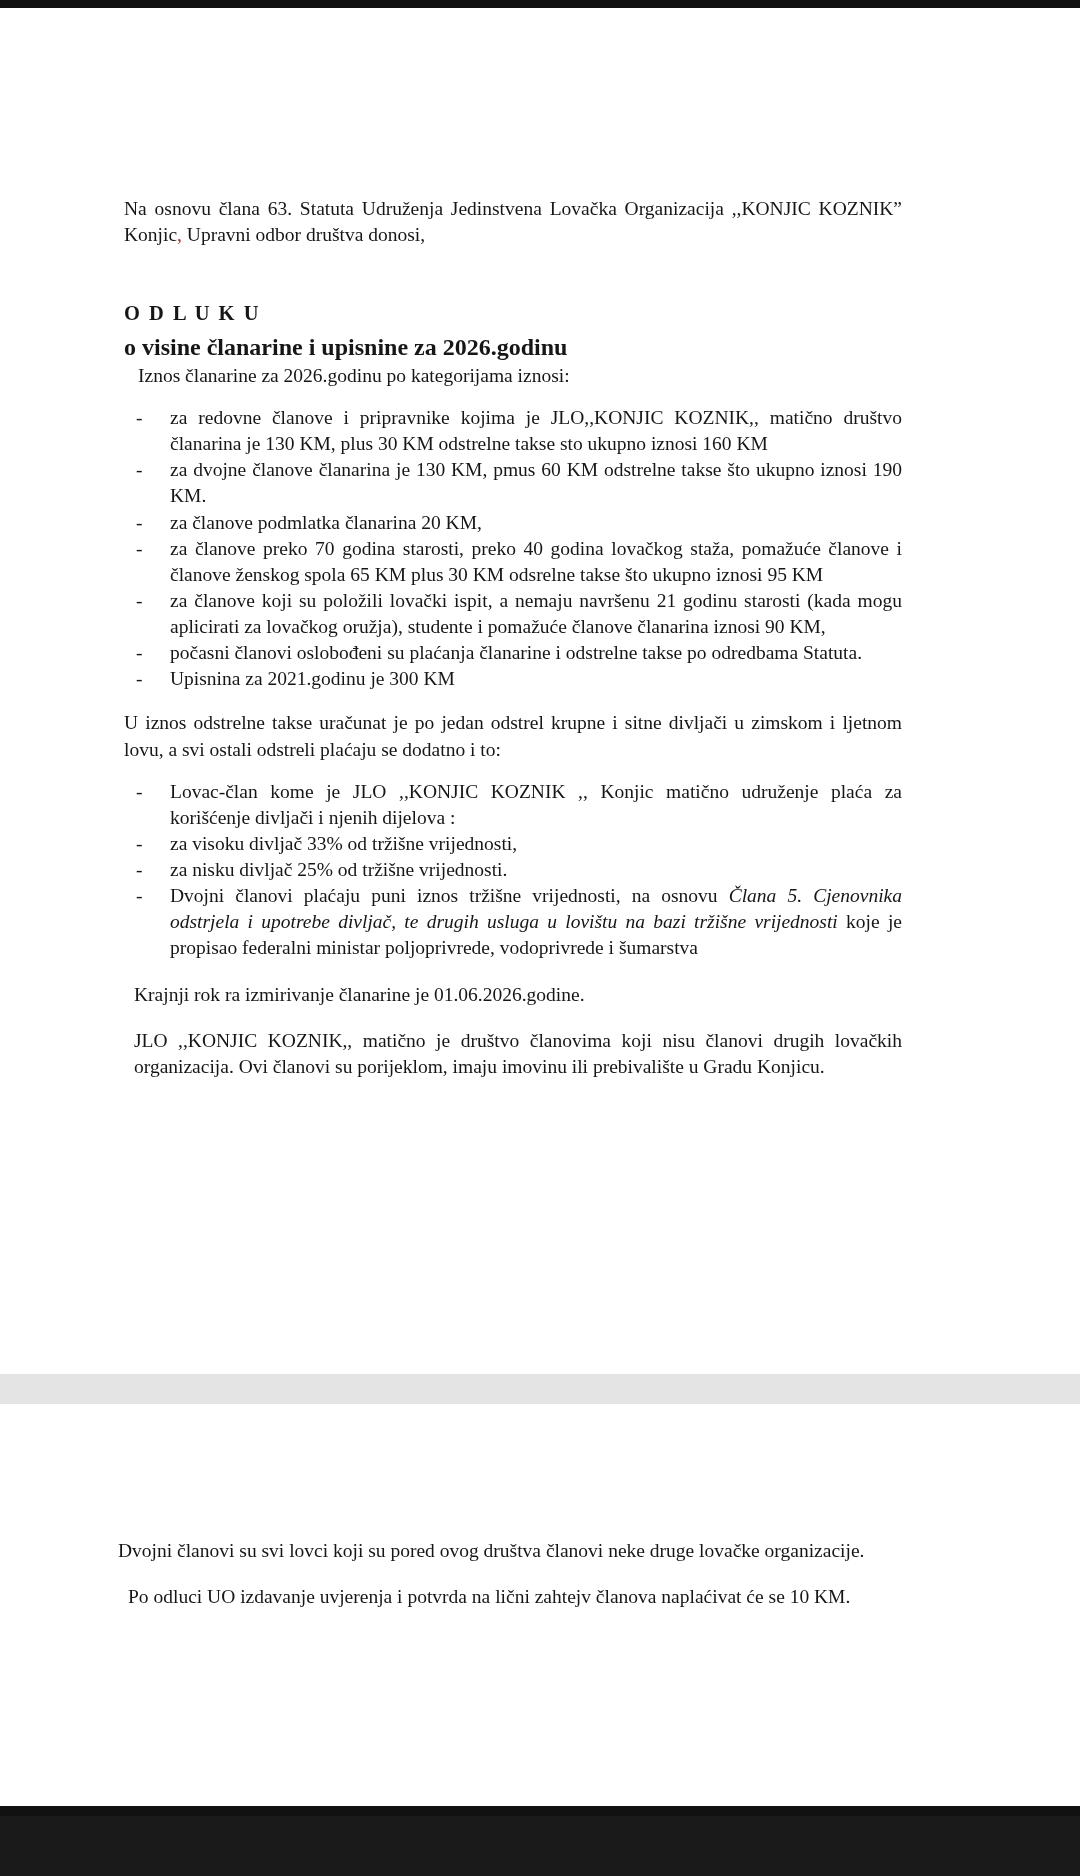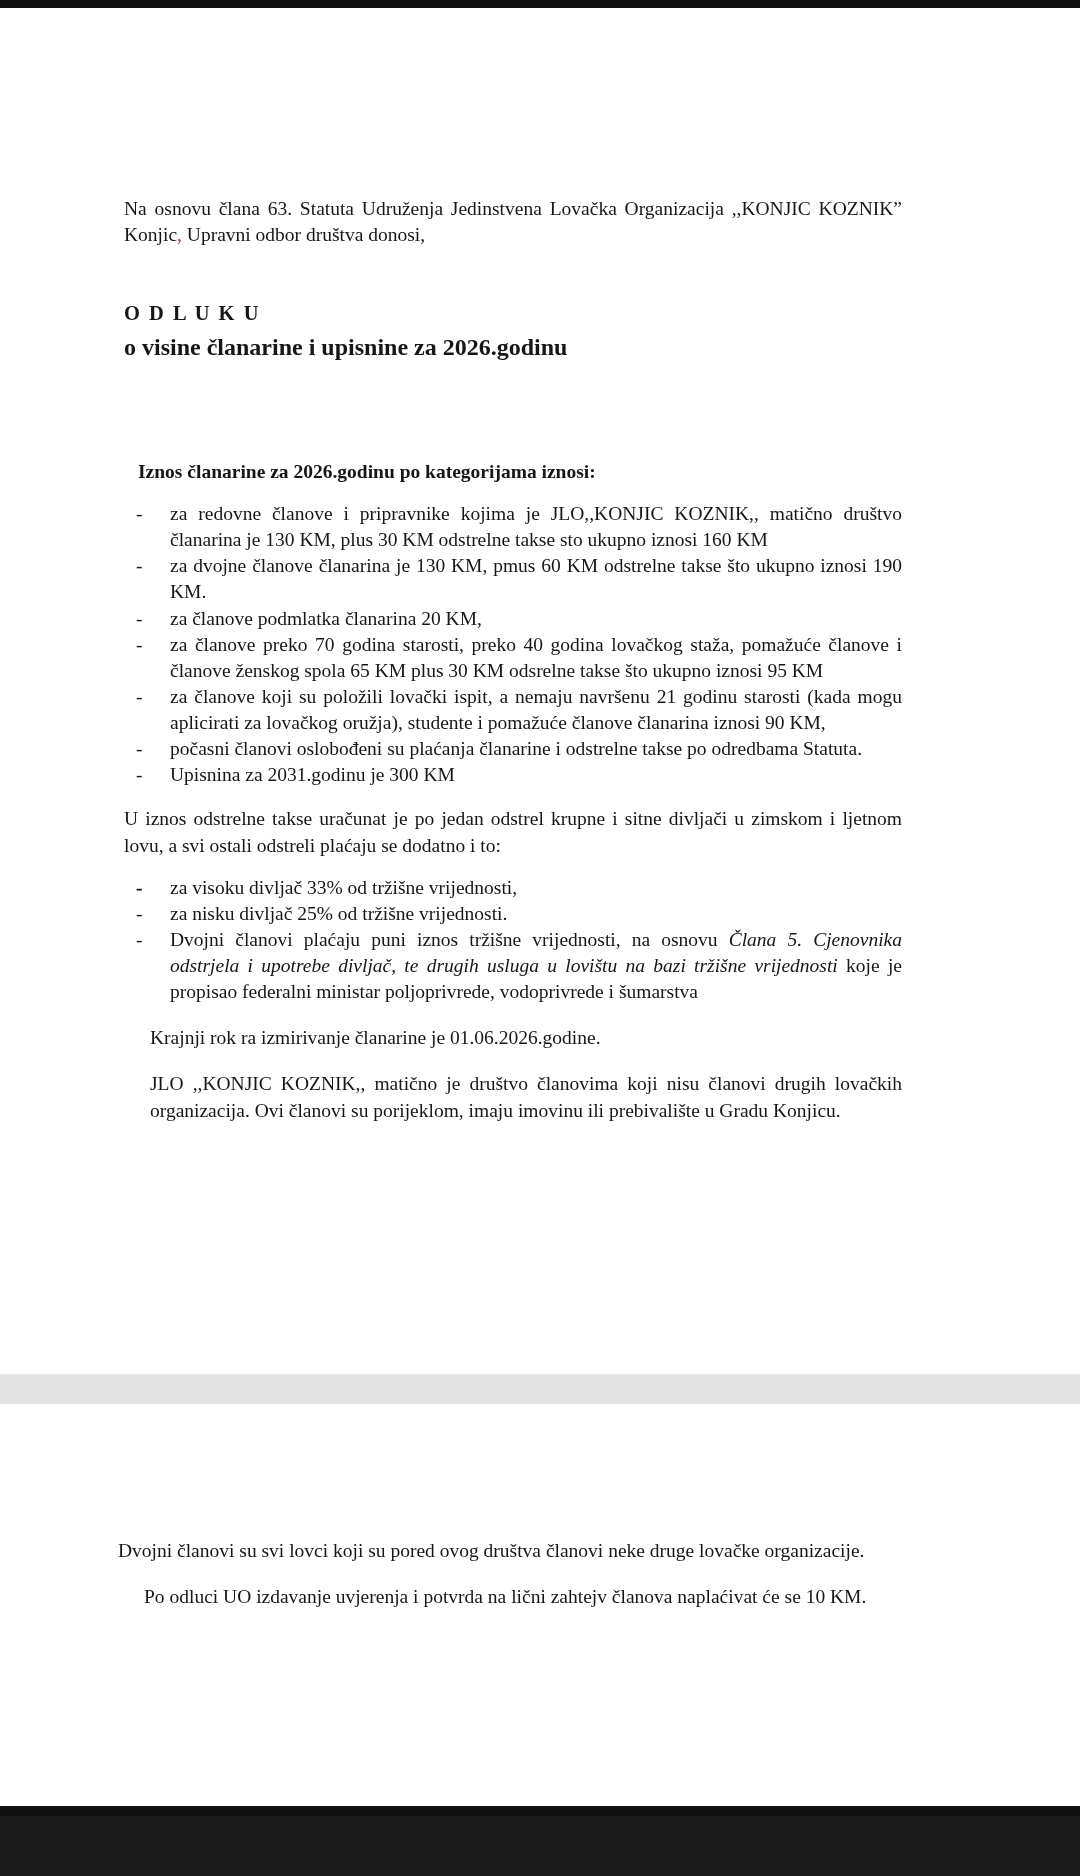--- a/index.html
+++ b/index.html
@@ -84,9 +84,7 @@
   }
 
   .lead {
-    margin-top: 96px;
     margin-left: 14px;
-    font-weight: bold;
   }
 
   ul.dashlist {

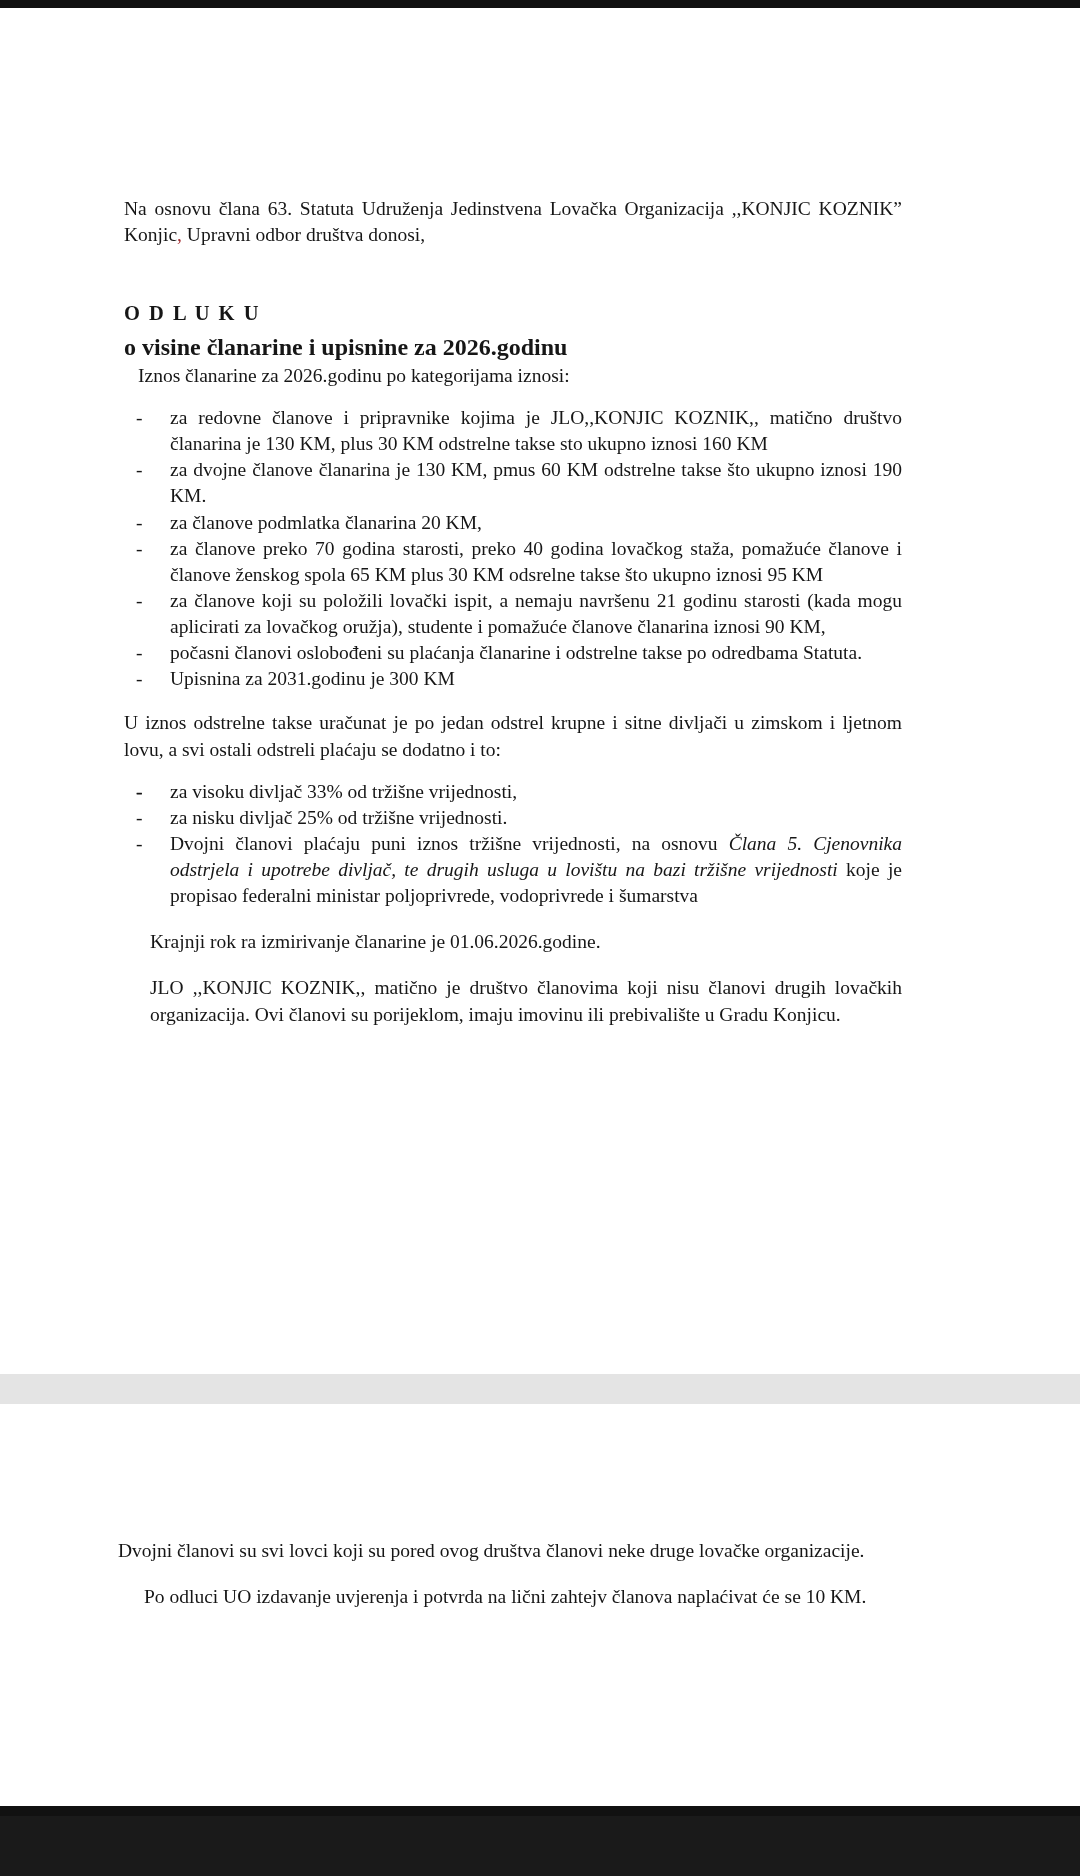--- a/index.html
+++ b/index.html
@@ -145,7 +145,7 @@
         <li><span class="dash">-</span><span>za članove preko 70 godina starosti, preko 40 godina lovačkog staža, pomažuće članove i članove ženskog spola 65  KM plus 30 KM odsrelne takse što ukupno iznosi 95 KM</span></li>
         <li><span class="dash">-</span><span>za   članove koji su položili lovački ispit, a nemaju navršenu 21 godinu starosti (kada mogu aplicirati za lovačkog oružja),   studente i pomažuće članove članarina iznosi 90 KM,</span></li>
         <li><span class="dash">-</span><span>počasni članovi oslobođeni su plaćanja članarine i odstrelne takse po odredbama Statuta.</span></li>
-        <li><span class="dash">-</span><span>Upisnina za 2031.godinu je 300 KM</span></li>
+        <li><span class="dash">-</span><span>Upisnina za 2021.godinu je 300 KM</span></li>
       </ul>
 
       <p class="para">U iznos odstrelne takse uračunat je po jedan odstrel krupne i sitne divljači u zimskom i ljetnom lovu, a svi ostali odstreli plaćaju se dodatno i to:</p>

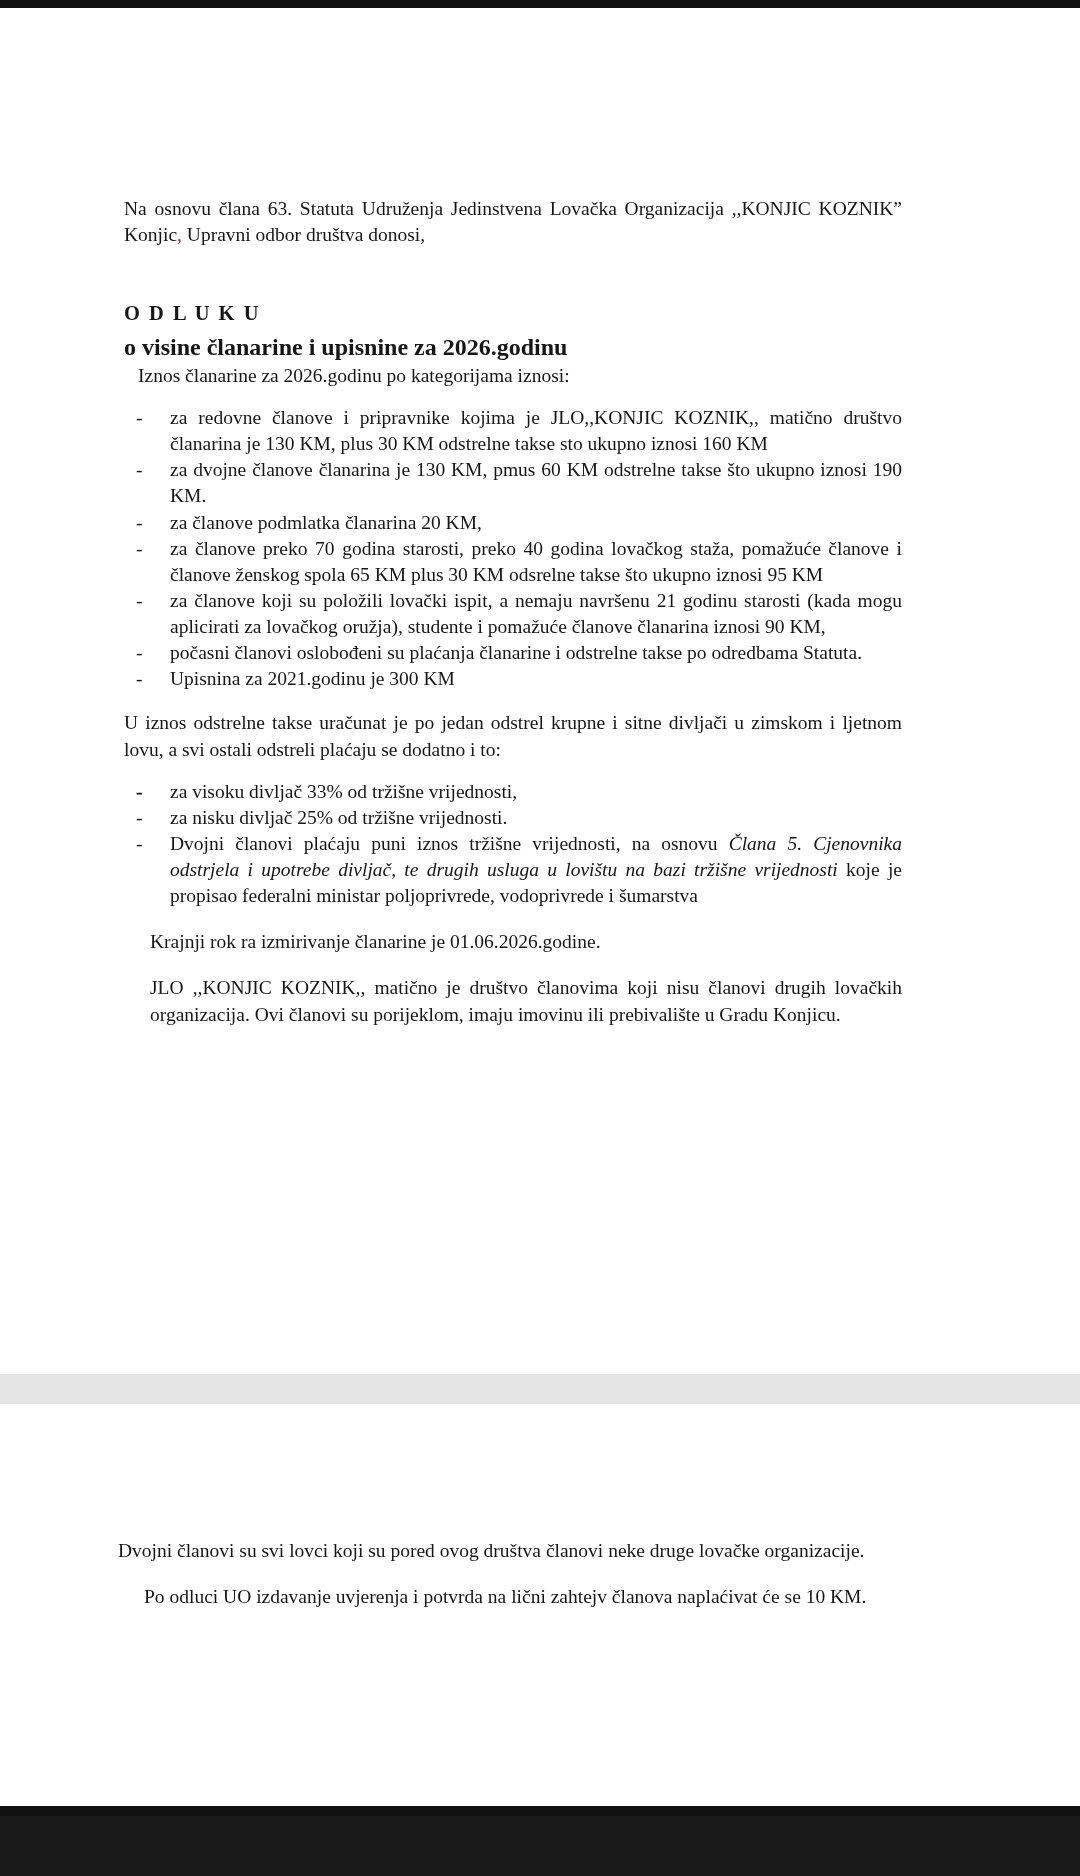--- a/index.html
+++ b/index.html
@@ -151,7 +151,7 @@
       <p class="para">U iznos odstrelne takse uračunat je po jedan odstrel krupne i sitne divljači u zimskom i ljetnom lovu, a svi ostali odstreli plaćaju se dodatno i to:</p>
 
       <ul class="dashlist block-b">
-        <li><span class="dash">-</span></li>
+        <li><span class="dash">-</span><span>Lovac-član kome je JLO ,,KONJIC KOZNIK ,, Konjic matično udruženje plaća za korišćenje divljači i njenih dijelova :</span></li>
         <li><span class="dash">-</span><span>za visoku divljač 33% od tržišne vrijednosti,</span></li>
         <li><span class="dash">-</span><span>za nisku divljač 25% od tržišne vrijednosti.</span></li>
         <li><span class="dash">-</span><span>Dvojni članovi plaćaju puni iznos tržišne vrijednosti, na osnovu </span><span class="ital">Člana 5. Cjenovnika odstrjela i upotrebe divljač, te drugih usluga u lovištu na bazi tržišne vrijednosti</span><span> koje je propisao federalni ministar poljoprivrede, vodoprivrede i šumarstva</span></li>

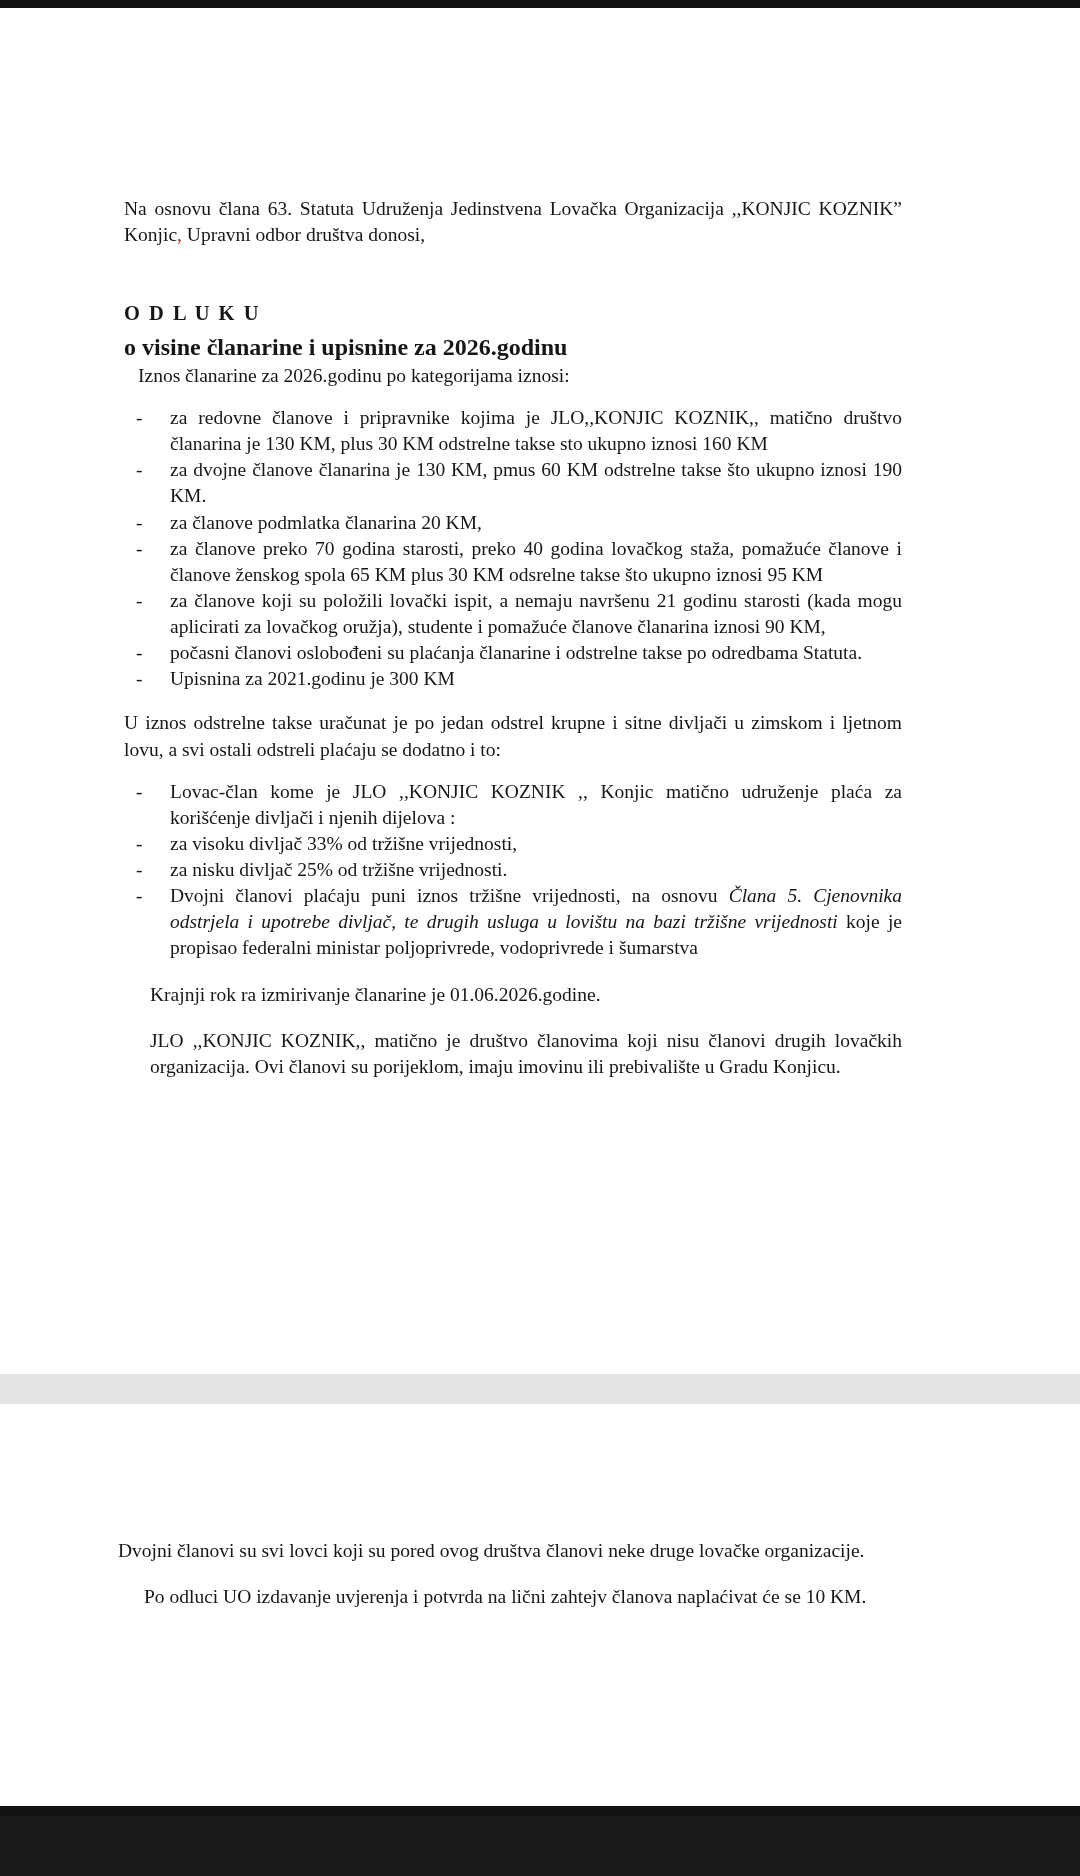--- a/index.html
+++ b/index.html
@@ -111,7 +111,7 @@
   }
   .para-indent {
     margin-top: 20px;
-    margin-left: 26px;
+    margin-left: 10px;
     text-align: justify;
   }
   .ital { font-style: italic; }

